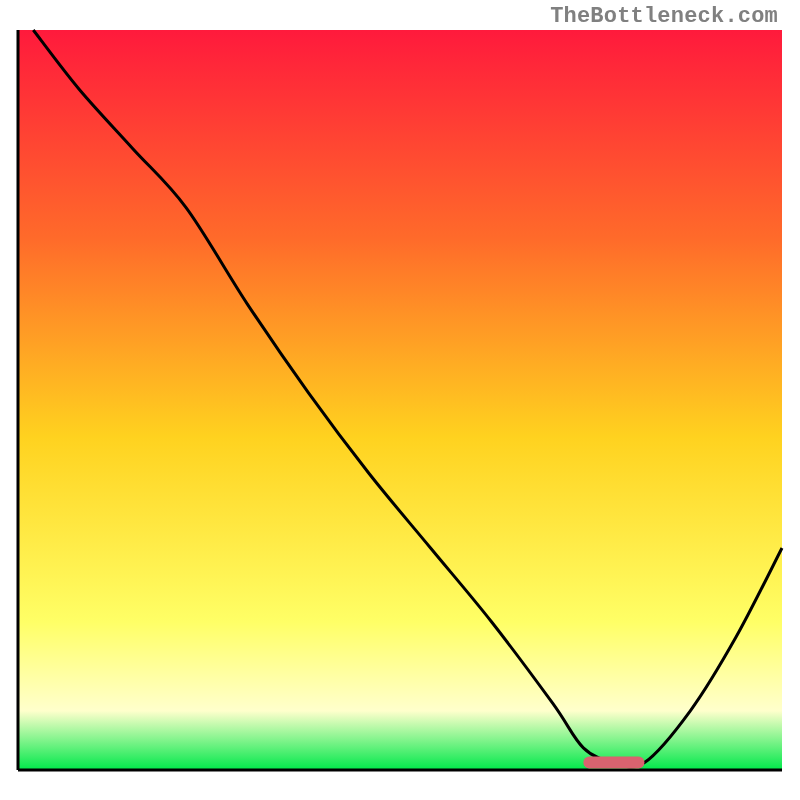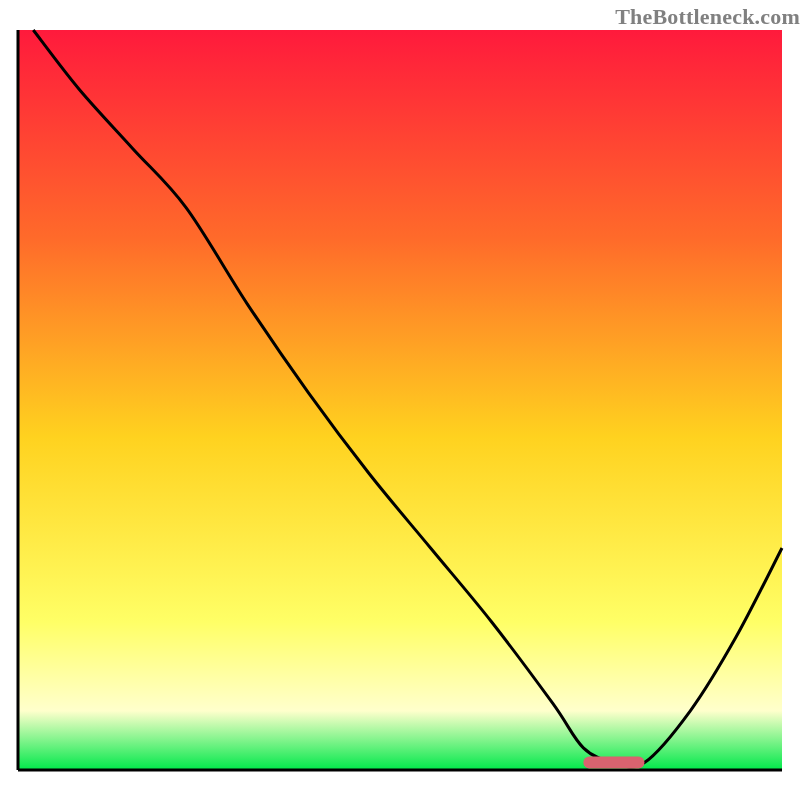--- a/index.html
+++ b/index.html
@@ -24,12 +24,12 @@
   .watermark {
     position: absolute;
     top: 4px;
-    right: 0;
+    right: 22px;
     font-size: 22px;
     font-weight: 600;
     color: #808080;
     letter-spacing: 0.2px;
-    font-family: Liberation Serif, serif;
+    font-family: Liberation Mono, monospace;
   }
 </style>
 </head>

